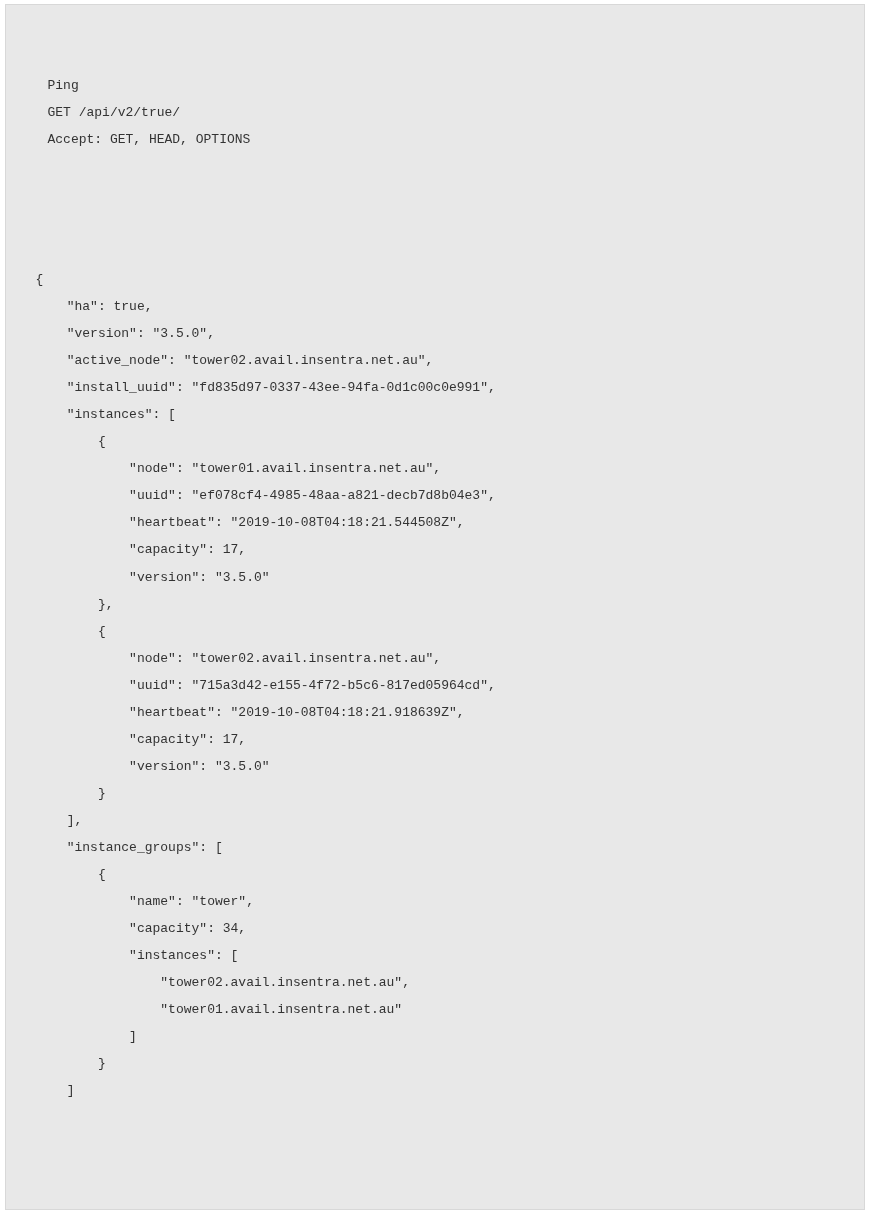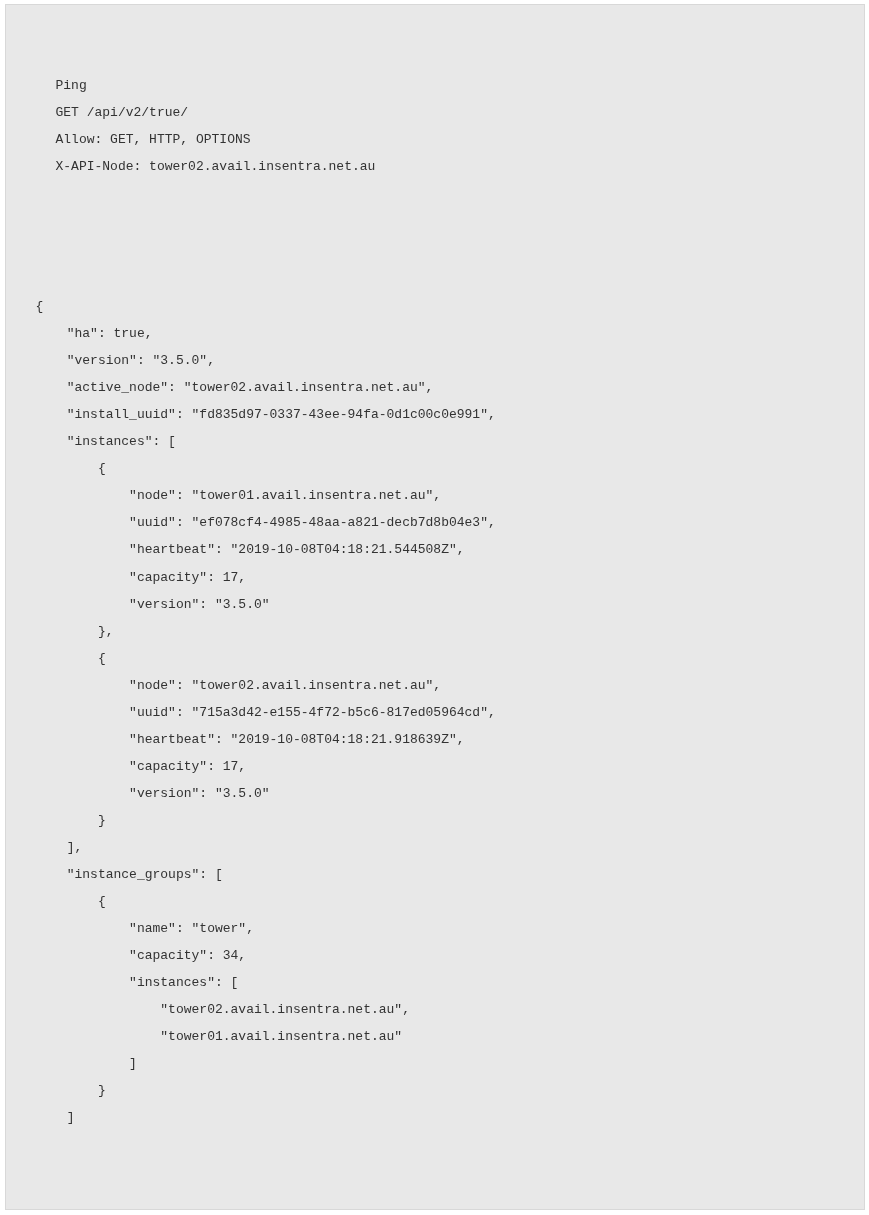--- a/index.html
+++ b/index.html
@@ -23,7 +23,7 @@
       min-height: 1206px;
     }
     .header-block {
-      margin-left: 20px;
+      margin-left: 12px;
       margin-bottom: 6px;
     }
     .body-block {

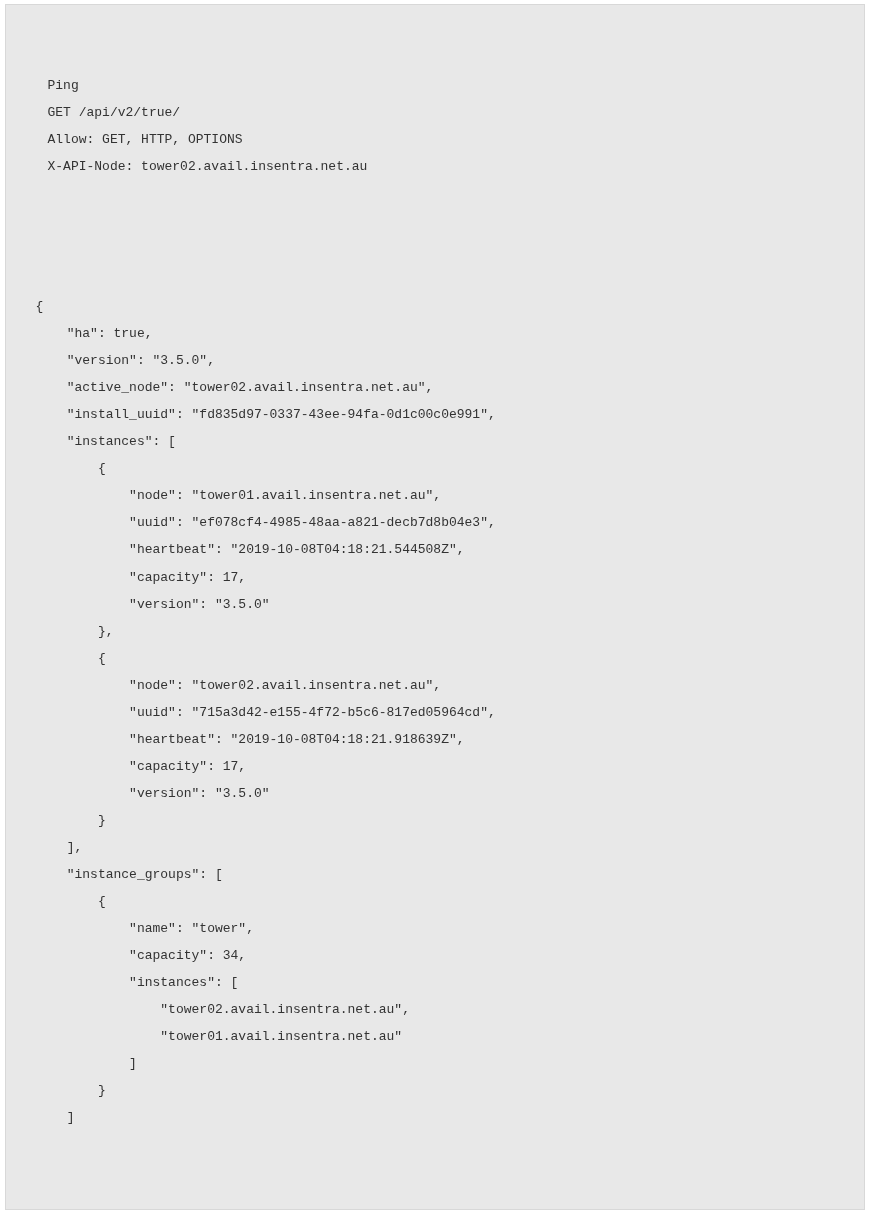--- a/index.html
+++ b/index.html
@@ -34,7 +34,7 @@
 <body>
 
 <div class="container">
-<div class="header-block"><div>Ping</div><div>GET /api/v2/true/</div><div>Allow: GET, HTTP, OPTIONS</div><div>X-API-Node: tower02.avail.insentra.net.au</div></div>
+<div class="header-block"><div>Ping</div><div>GET /api/v2/true/</div><div>Accept: GET, HEAD, OPTIONS</div><div>X-API-Node: tower02.avail.insentra.net.au</div></div>
 <div class="body-block"><div>{</div><div>    "ha": true,</div><div>    "version": "3.5.0",</div><div>    "active_node": "tower02.avail.insentra.net.au",</div><div>    "install_uuid": "fd835d97-0337-43ee-94fa-0d1c00c0e991",</div><div>    "instances": [</div><div>        {</div><div>            "node": "tower01.avail.insentra.net.au",</div><div>            "uuid": "ef078cf4-4985-48aa-a821-decb7d8b04e3",</div><div>            "heartbeat": "2019-10-08T04:18:21.544508Z",</div><div>            "capacity": 17,</div><div>            "version": "3.5.0"</div><div>        },</div><div>        {</div><div>            "node": "tower02.avail.insentra.net.au",</div><div>            "uuid": "715a3d42-e155-4f72-b5c6-817ed05964cd",</div><div>            "heartbeat": "2019-10-08T04:18:21.918639Z",</div><div>            "capacity": 17,</div><div>            "version": "3.5.0"</div><div>        }</div><div>    ],</div><div>    "instance_groups": [</div><div>        {</div><div>            "name": "tower",</div><div>            "capacity": 34,</div><div>            "instances": [</div><div>                "tower02.avail.insentra.net.au",</div><div>                "tower01.avail.insentra.net.au"</div><div>            ]</div><div>        }</div><div>    ]</div></div>
 </div>
 

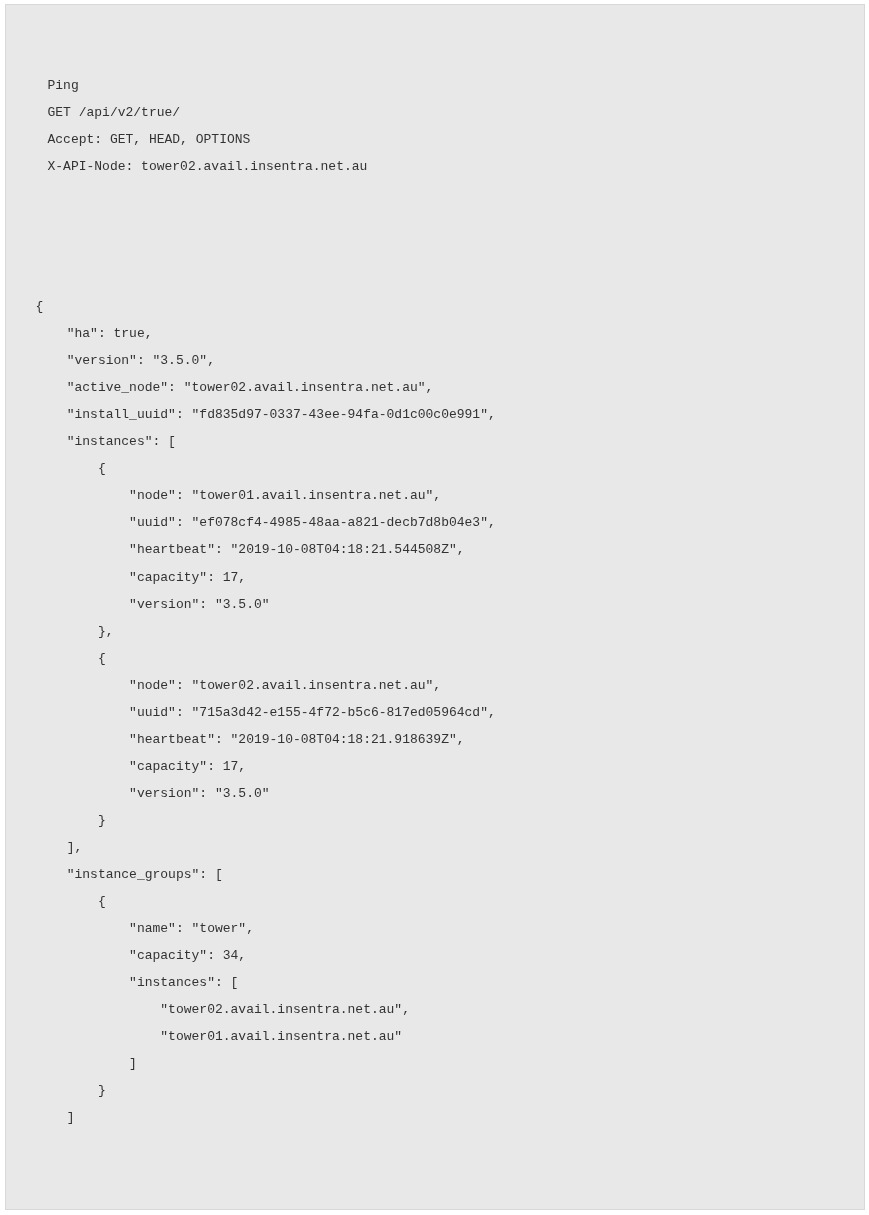--- a/index.html
+++ b/index.html
@@ -34,7 +34,7 @@
 <body>
 
 <div class="container">
-<div class="header-block"><div>Ping</div><div>GET /api/v2/true/</div><div>Accept: GET, HEAD, OPTIONS</div><div>X-API-Node: tower02.avail.insentra.net.au</div></div>
+<div class="header-block"><div>Ping</div><div>GET /api/v2/true/</div><div>Accept: GET, HEAD, OPTIONS</div></div>
 <div class="body-block"><div>{</div><div>    "ha": true,</div><div>    "version": "3.5.0",</div><div>    "active_node": "tower02.avail.insentra.net.au",</div><div>    "install_uuid": "fd835d97-0337-43ee-94fa-0d1c00c0e991",</div><div>    "instances": [</div><div>        {</div><div>            "node": "tower01.avail.insentra.net.au",</div><div>            "uuid": "ef078cf4-4985-48aa-a821-decb7d8b04e3",</div><div>            "heartbeat": "2019-10-08T04:18:21.544508Z",</div><div>            "capacity": 17,</div><div>            "version": "3.5.0"</div><div>        },</div><div>        {</div><div>            "node": "tower02.avail.insentra.net.au",</div><div>            "uuid": "715a3d42-e155-4f72-b5c6-817ed05964cd",</div><div>            "heartbeat": "2019-10-08T04:18:21.918639Z",</div><div>            "capacity": 17,</div><div>            "version": "3.5.0"</div><div>        }</div><div>    ],</div><div>    "instance_groups": [</div><div>        {</div><div>            "name": "tower",</div><div>            "capacity": 34,</div><div>            "instances": [</div><div>                "tower02.avail.insentra.net.au",</div><div>                "tower01.avail.insentra.net.au"</div><div>            ]</div><div>        }</div><div>    ]</div></div>
 </div>
 

